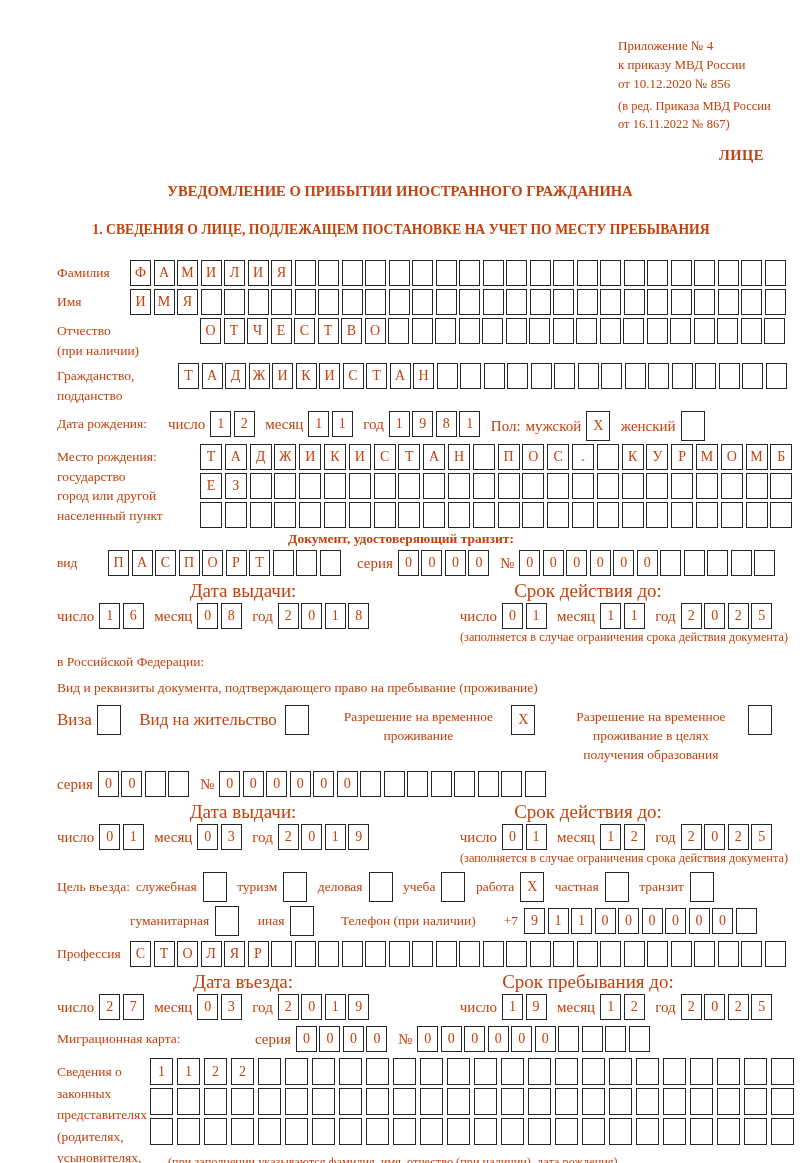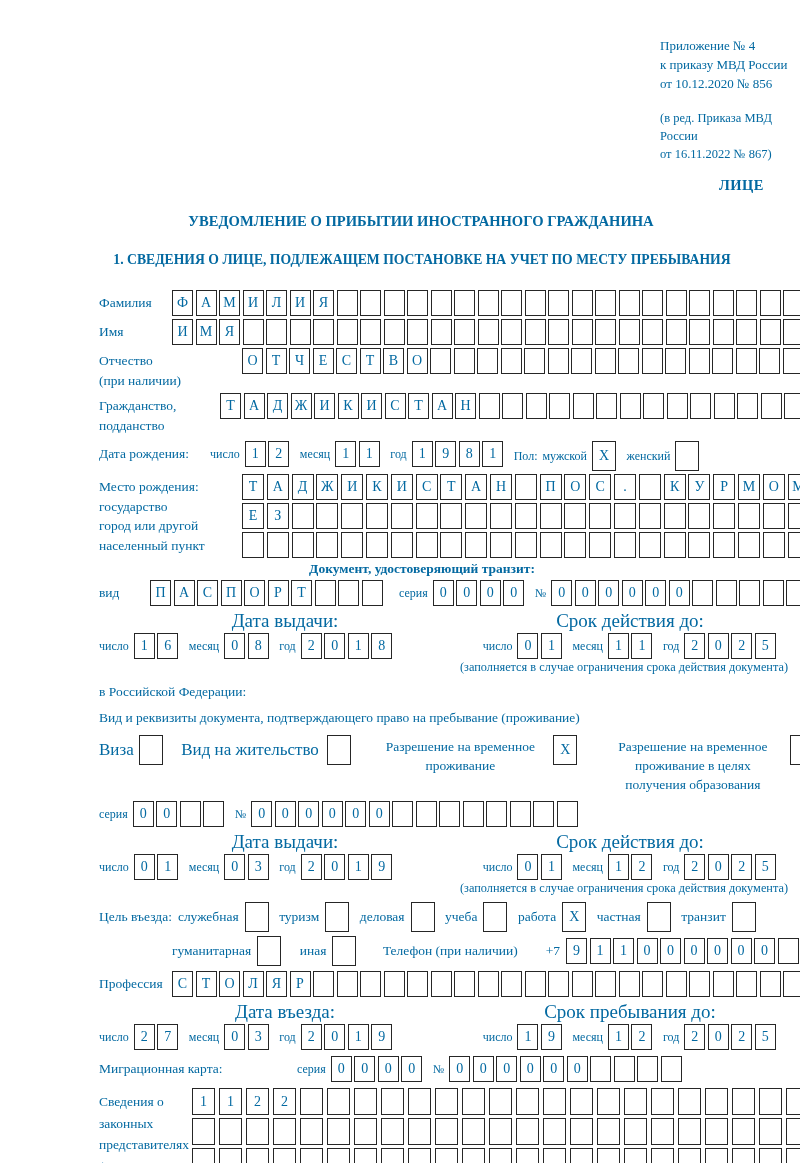--- a/index.html
+++ b/index.html
@@ -5,8 +5,8 @@
   html,body{margin:0;padding:0;background:#e8e8e8;}
   .page{
     width:800px;height:1163px;margin:0 auto;background:#ffffff;
-    color:#0369a1;font-family:"Liberation Serif", serif;
-    overflow:hidden;position:relative;box-sizing:border-box;padding-left:42px;
+    color:#c2410c;font-family:"Liberation Serif", serif;
+    overflow:hidden;position:relative;box-sizing:border-box;
   }
   .appendix{margin:36px 0 0 618px;font-size:13px;line-height:19px;}
   .appendix .rev{margin-top:16px;font-size:12.5px;line-height:18px;}

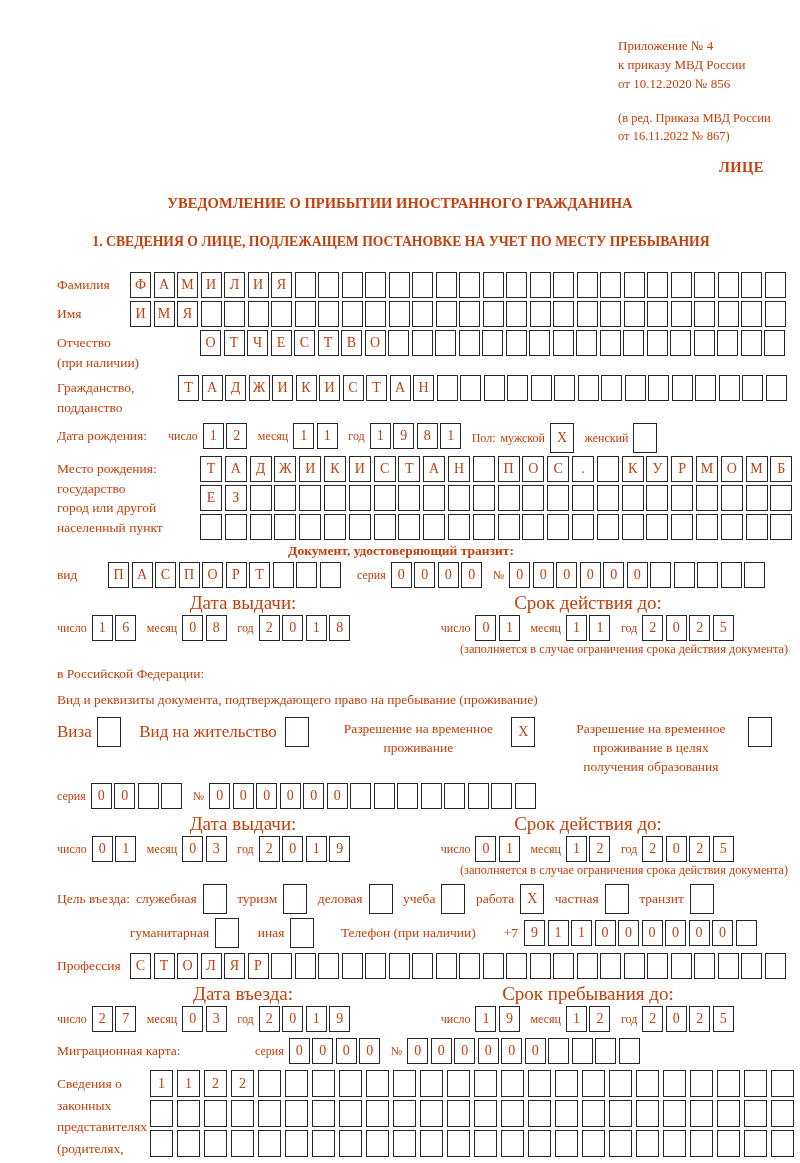--- a/index.html
+++ b/index.html
@@ -9,7 +9,7 @@
     overflow:hidden;position:relative;box-sizing:border-box;
   }
   .appendix{margin:36px 0 0 618px;font-size:13px;line-height:19px;}
-  .appendix .rev{margin-top:16px;font-size:12.5px;line-height:18px;}
+  .appendix .rev{margin-top:4px;font-size:12.5px;line-height:18px;}
   .forma{margin:14px 36px 0 0;text-align:right;font-weight:bold;font-size:14.5px;letter-spacing:.5px;}
   .title{margin-top:16px;text-align:center;font-weight:bold;font-size:14.6px;line-height:22px;}
   .uline{display:inline-block;width:54px;border-bottom:2px solid #333;height:13px;margin-left:8px;}

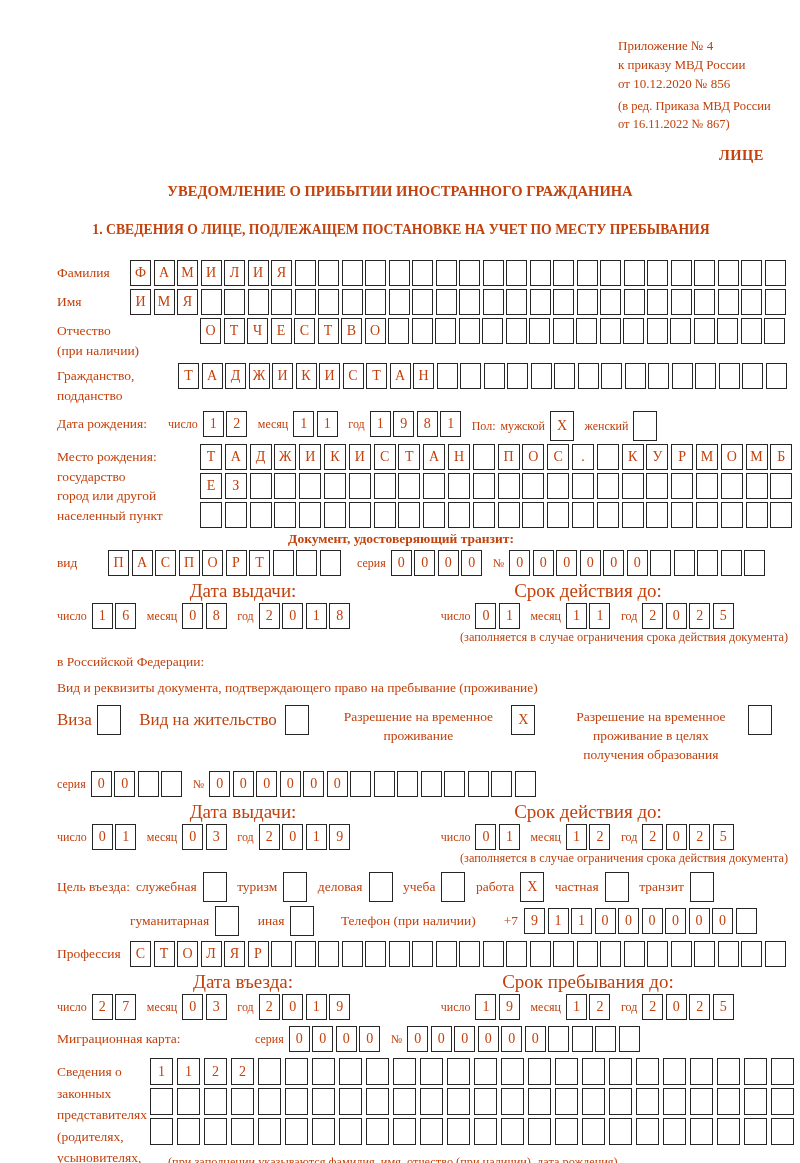--- a/index.html
+++ b/index.html
@@ -30,7 +30,7 @@
   .cellsw .cell{width:23px;height:27px;margin-right:4px;}
   .cb .cell{width:24px;height:30px;}
   .cellcol .cells{margin-bottom:3px;}
-  .dlabel{font-size:12px;line-height:26px;margin:0 5px 0 8px;flex:0 0 auto;}
+  .dlabel{font-size:15px;line-height:26px;margin:0 5px 0 8px;flex:0 0 auto;}
   .dlabel.first{margin-left:0;}
   .dhead{display:flex;margin:4px 0 0 57px;font-size:19px;}
   .dhead .h1{width:372px;text-align:center;}

